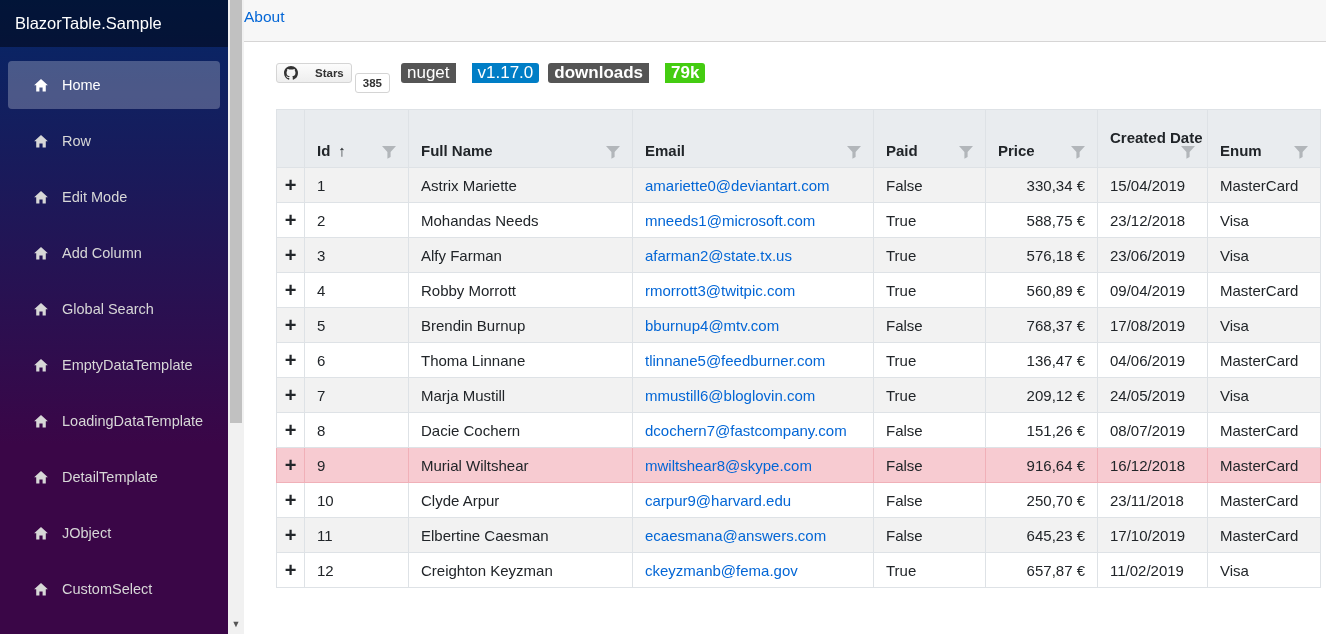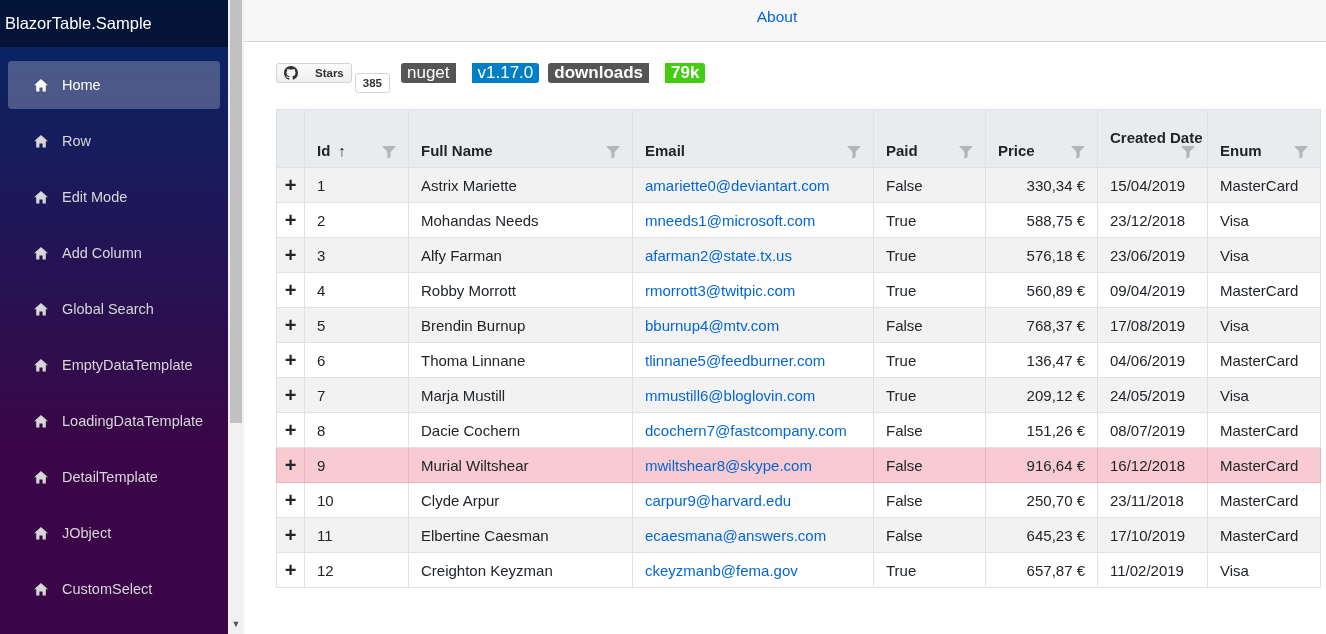--- a/index.html
+++ b/index.html
@@ -19,7 +19,7 @@
   }
   .brand {
     height:47px; background:rgba(0,0,0,0.45);
-    display:flex; align-items:center; padding-left:5px;
+    display:flex; align-items:center; padding-left:15px;
     color:#fff; font-size:16.5px;
   }
   .nav { padding-top:14px; }

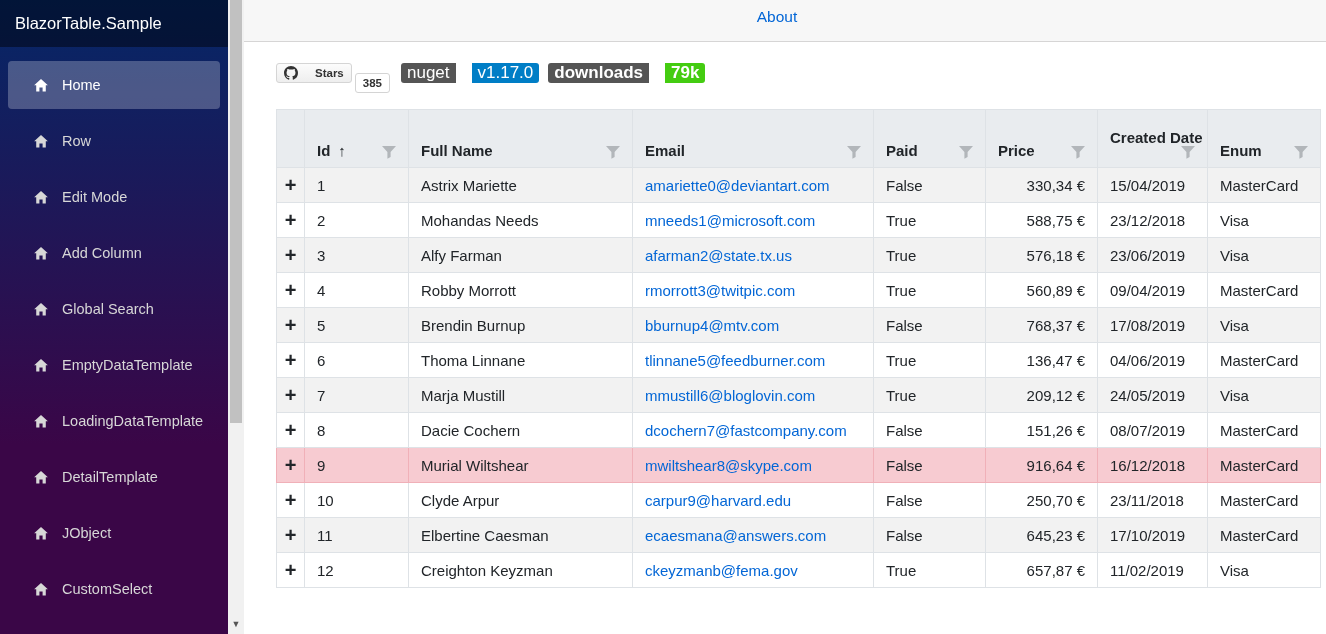--- a/index.html
+++ b/index.html
@@ -46,7 +46,7 @@
   #main { flex:1; min-width:0; display:flex; flex-direction:column; background:#fff; }
   .top-row {
     height:42px; flex-shrink:0; background:#f7f7f7; border-bottom:1px solid #d6d5d5;
-    display:flex; justify-content:center; padding:8px 16px 0 0;
+    display:flex; justify-content:flex-start; padding:8px 16px 0 0;
   }
   .about-link { color:var(--link,#0366d6); font-size:15.5px; text-decoration:none; }
 

